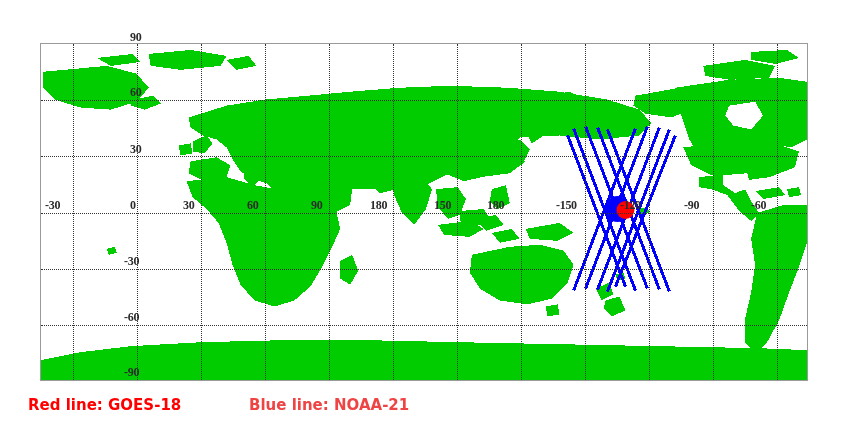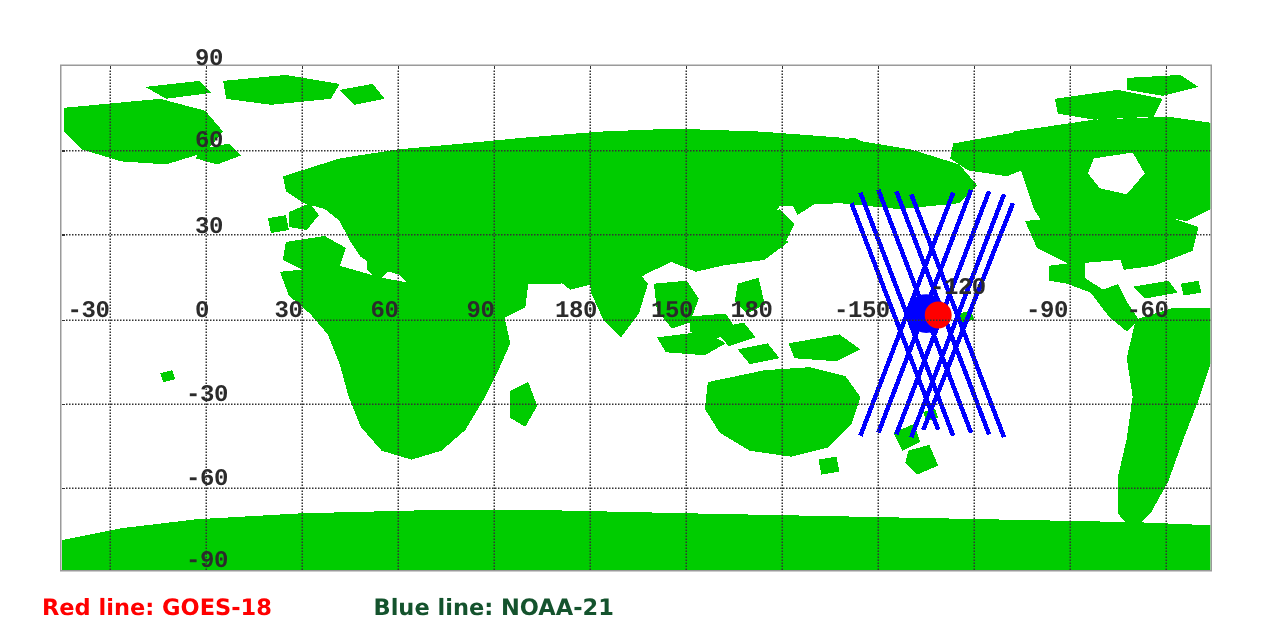--- a/index.html
+++ b/index.html
@@ -19,8 +19,8 @@
   .grid-h{left:0;right:0;height:0;border-top:1px dotted #333;}
 
   
-  .tick{position:absolute;font-family:Liberation Mono, monospace;
-        font-size:16px;font-weight:bold;color:#2b2b2b;
+  .tick{position:absolute;font-family:Liberation Serif, serif;
+        font-size:12px;font-weight:bold;color:#2b2b2b;
         white-space:nowrap;letter-spacing:-0.3px;
         line-height:1;pointer-events:none;}
 

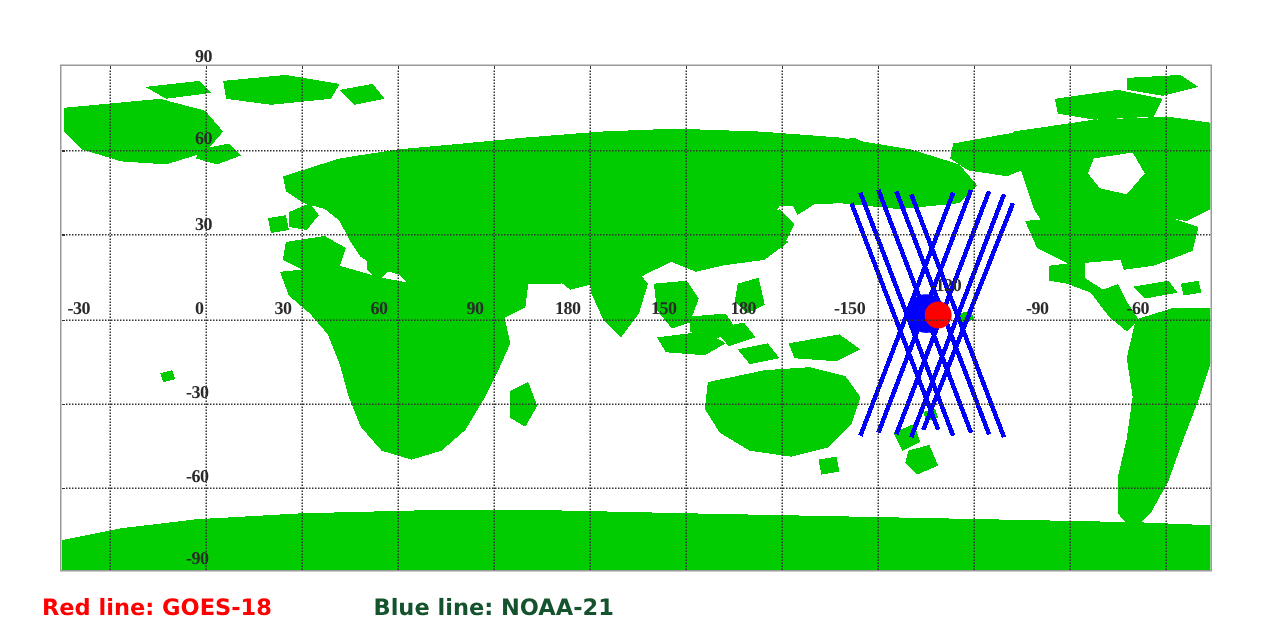--- a/index.html
+++ b/index.html
@@ -196,7 +196,7 @@
   <div class="tick" style="left:434px;top:199px;">150</div>
   <div class="tick" style="left:487px;top:199px;">180</div>
   <div class="tick" style="left:556px;top:199px;">-150</div>
-  <div class="tick" style="left:620px;top:184px;">-120</div>
+  <div class="tick" style="left:620px;top:199px;">-120</div>
   <div class="tick" style="left:684px;top:199px;">-90</div>
   <div class="tick" style="left:751px;top:199px;">-60</div>
 

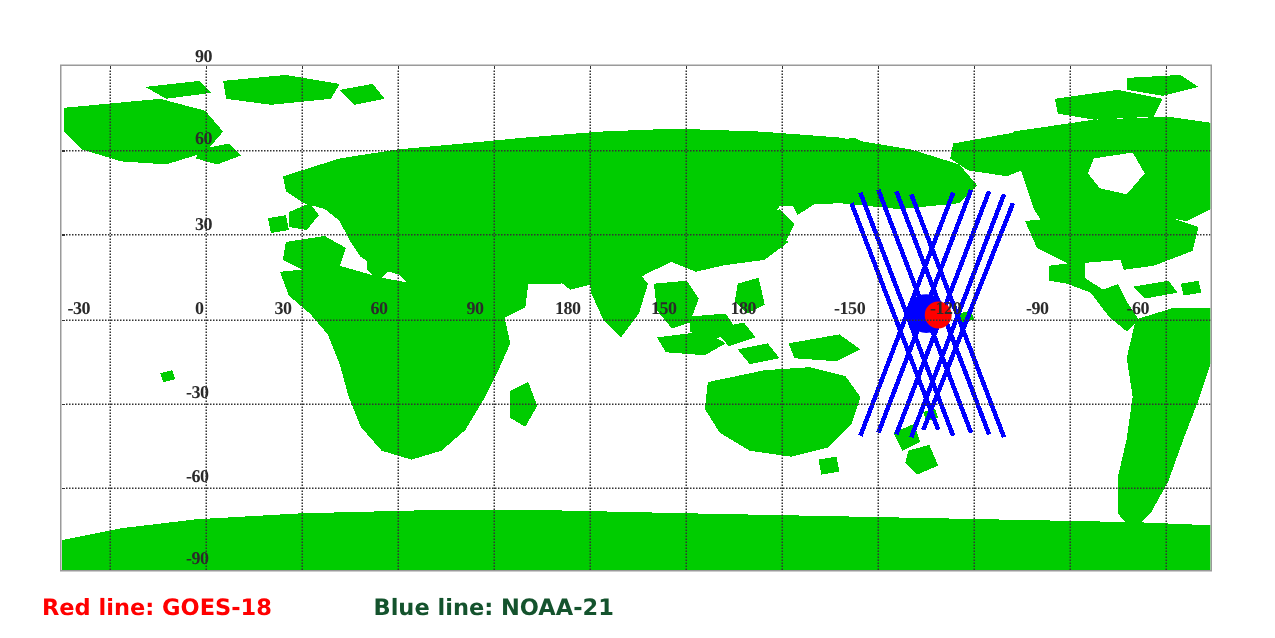--- a/index.html
+++ b/index.html
@@ -33,7 +33,7 @@
   .leg{position:absolute;font-family:"DejaVu Sans",sans-serif;
        font-size:15px;font-weight:bold;white-space:nowrap;line-height:1;}
   #leg-red{left:28px;top:6px;color:#ff0000;}
-  #leg-blue{left:249px;top:6px;color:#14532d;}
+  #leg-blue{left:249px;top:6px;color:#ef4444;}
   #leg-epoch{left:457px;top:6px;color:#000000;}
 </style>
 </head>

